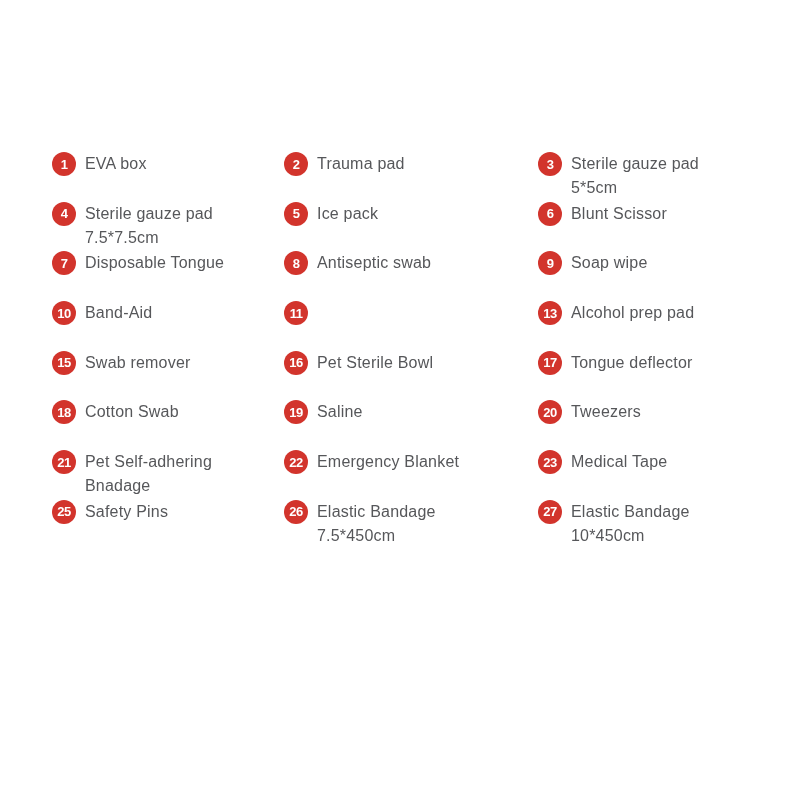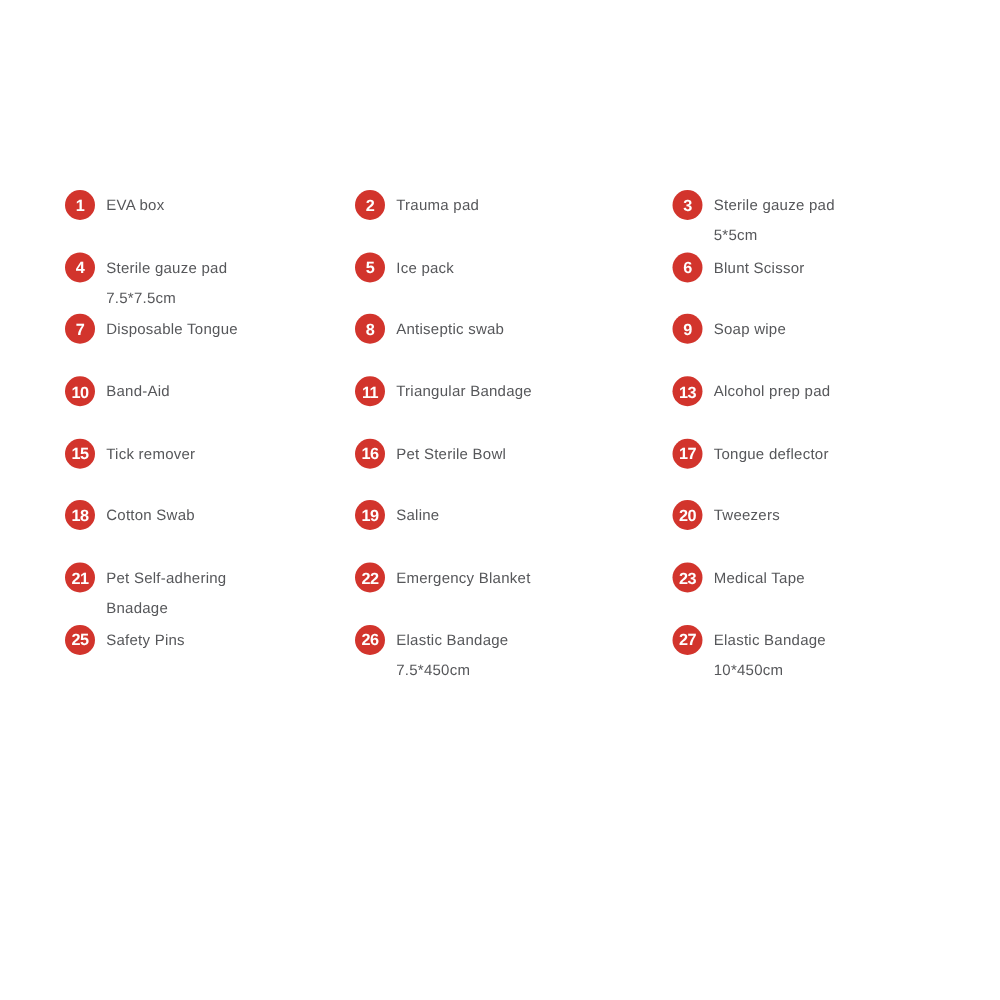--- a/index.html
+++ b/index.html
@@ -47,7 +47,7 @@
     letter-spacing:-0.5px;
   }
   .label{
-    font-size:12px;
+    font-size:16px;
     line-height:24px;
     color:var(--text);
     letter-spacing:0.2px;

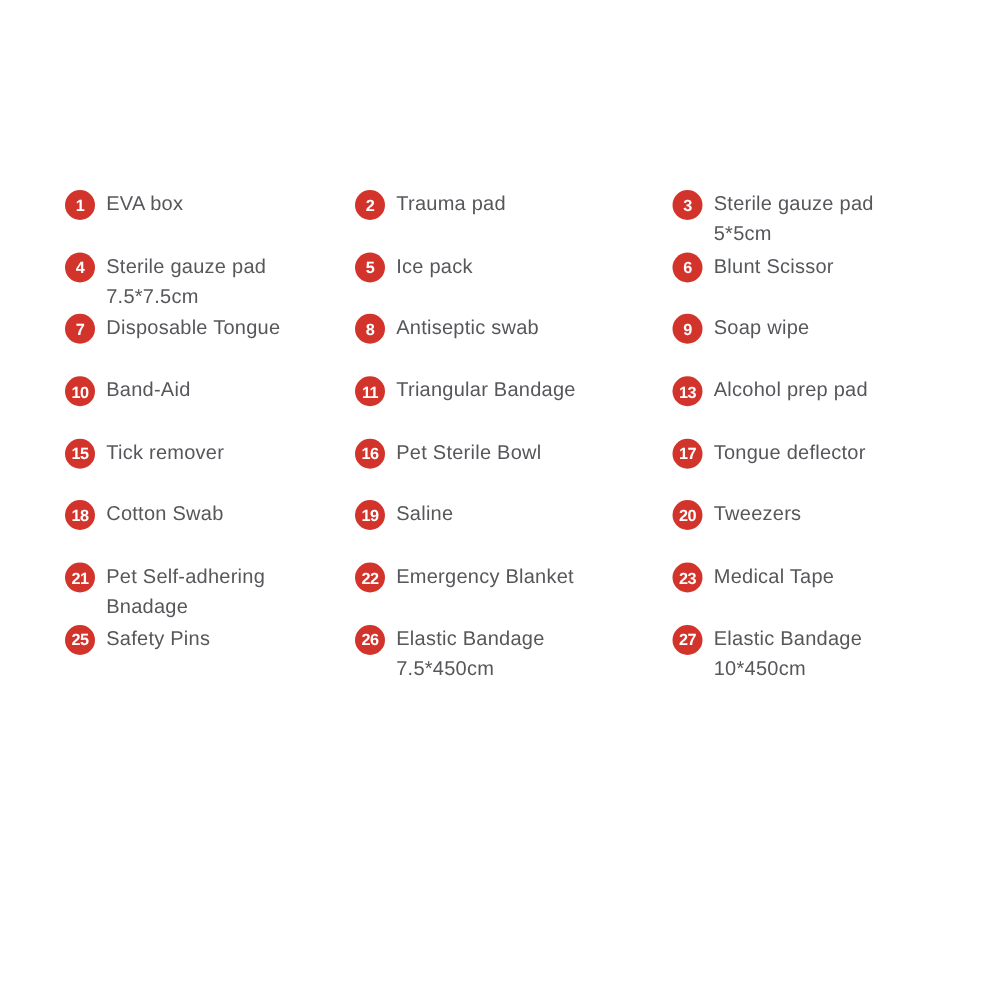--- a/index.html
+++ b/index.html
@@ -113,7 +113,6 @@
 
   <div class="item">
     <span class="badge">11</span>
-    <span class="label">Triangular Bandage</span>
   </div>
 
 

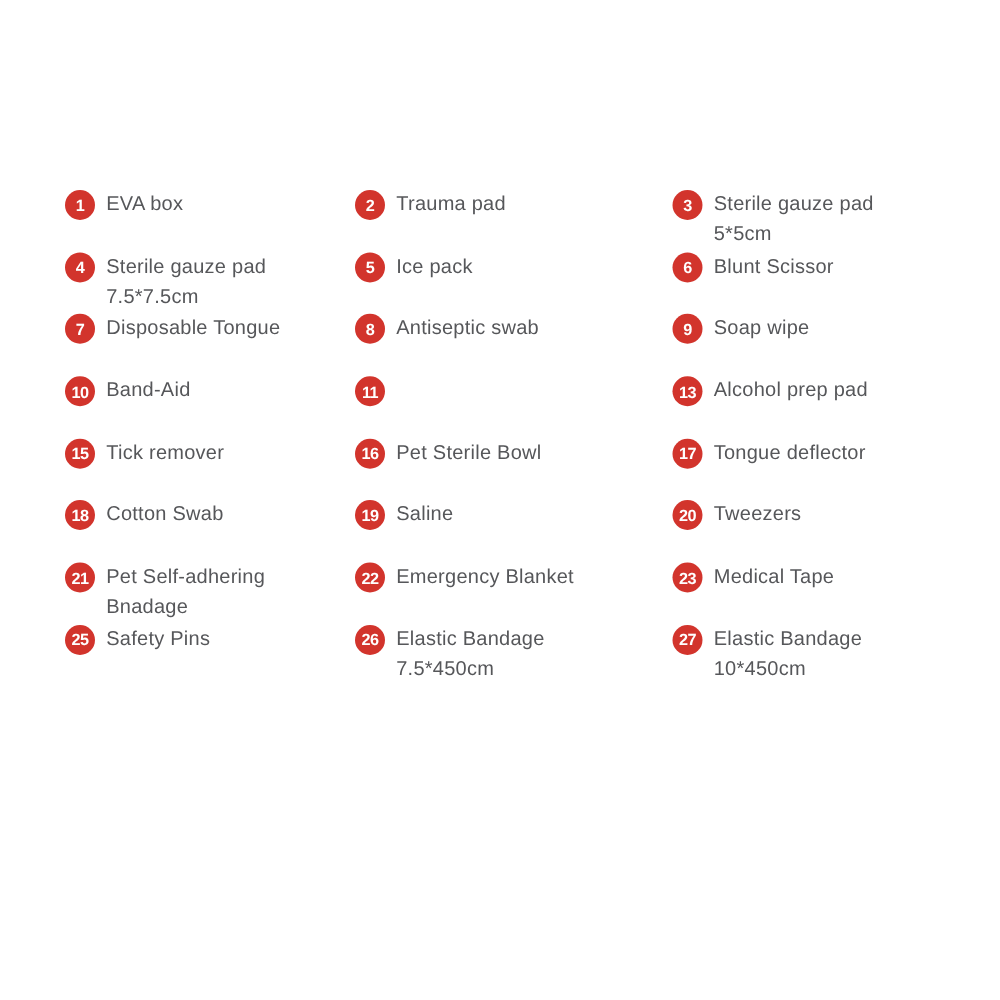--- a/index.html
+++ b/index.html
@@ -124,7 +124,7 @@
 
   <div class="item">
     <span class="badge">15</span>
-    <span class="label">Tick remover</span>
+    <span class="label">Swab remover</span>
   </div>
 
   <div class="item">

